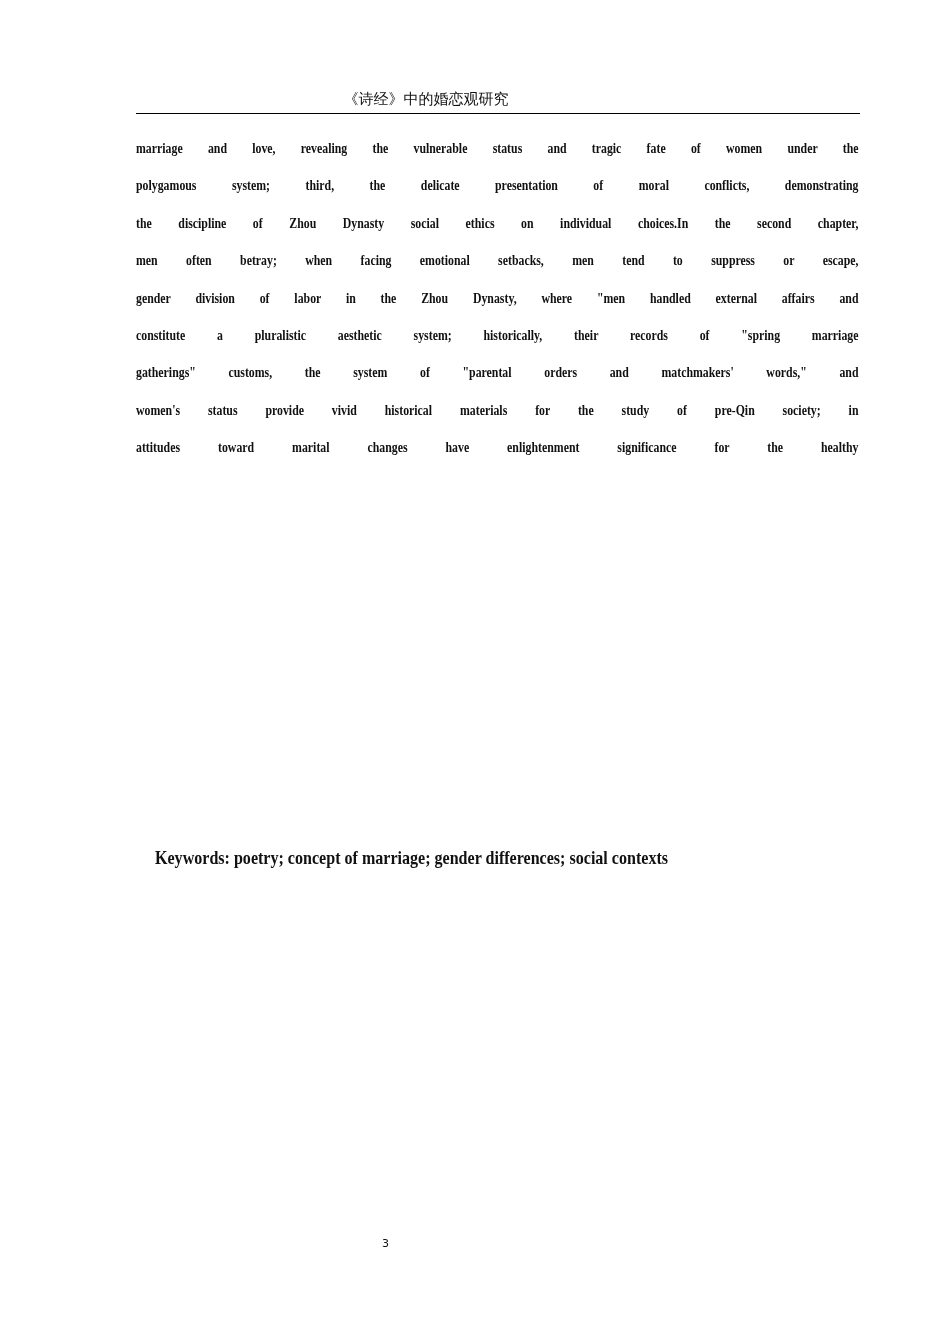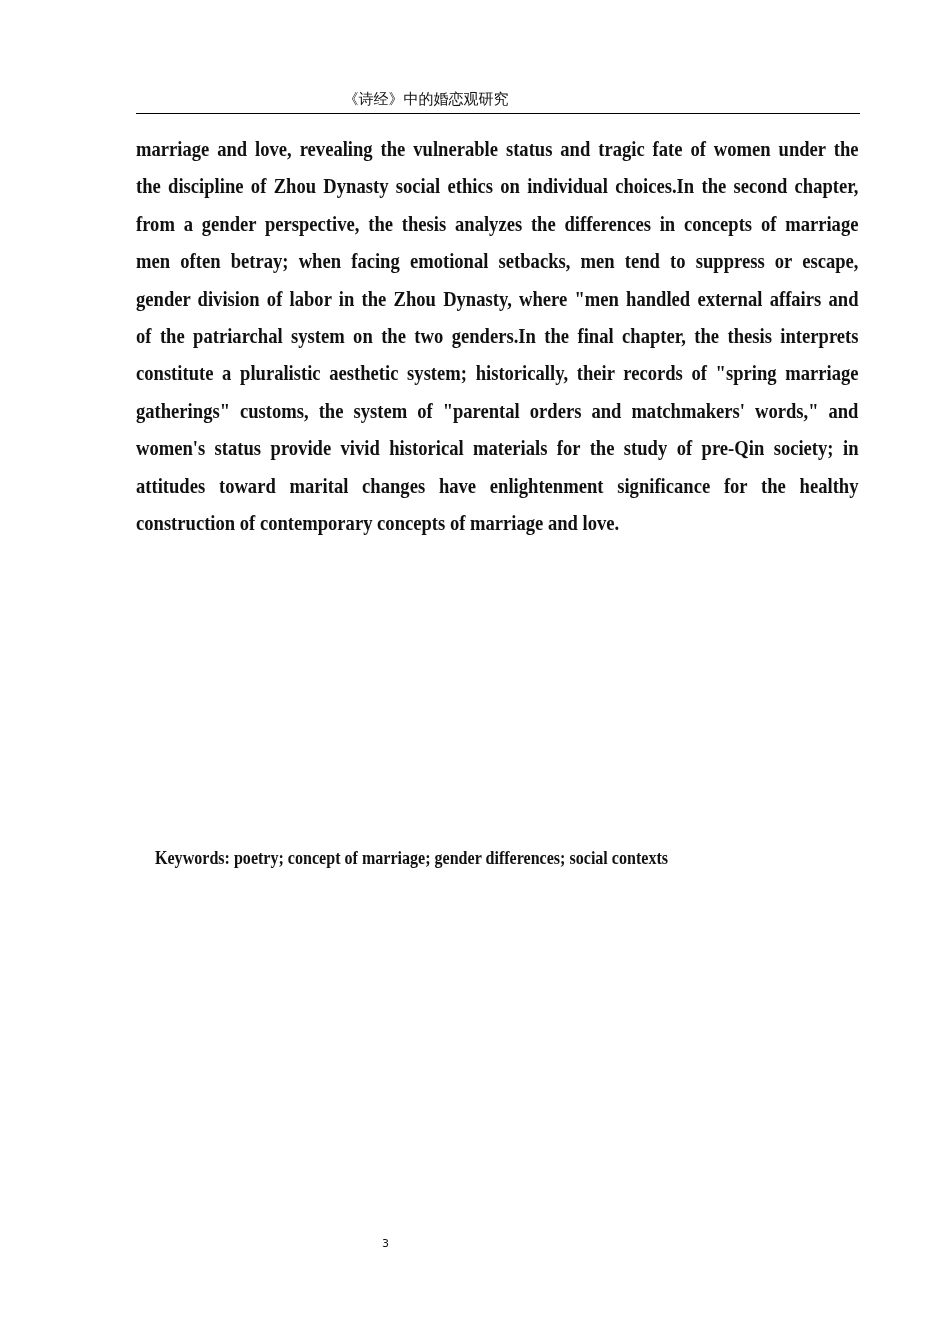--- a/index.html
+++ b/index.html
@@ -18,7 +18,7 @@
   .body-text {
     position: absolute; left: 136px; top: 136px; width: 723px;
     font-family: "Liberation Serif", serif; font-weight: bold;
-    color: #111; font-size: 22px;
+    color: #111; font-size: 14px;
   }
   .line {
     height: 37.4px; line-height: 26px; white-space: nowrap;

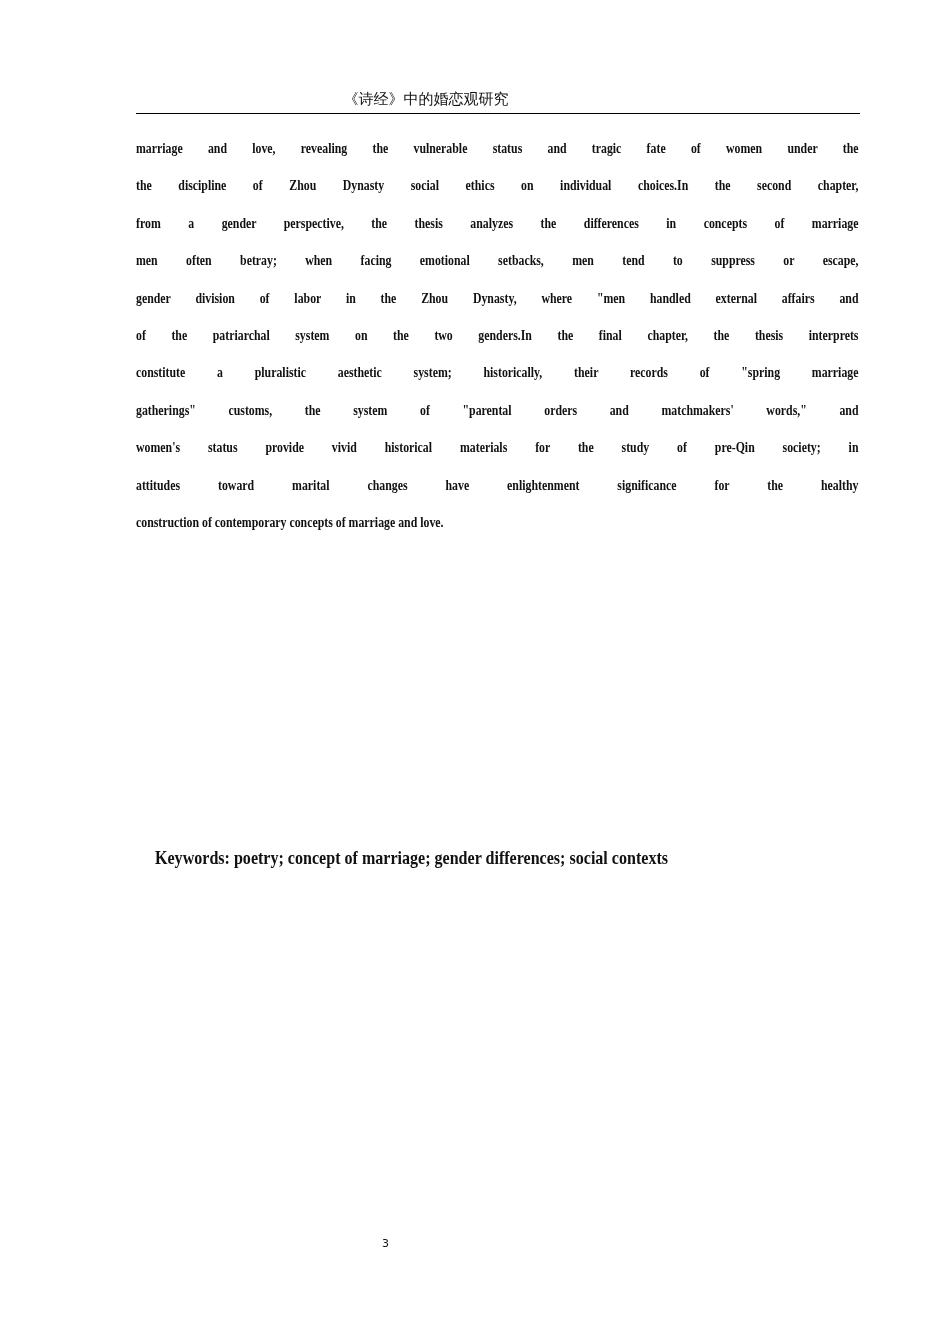--- a/index.html
+++ b/index.html
@@ -53,6 +53,9 @@
         <span class="inner">marriage and love, revealing the vulnerable status and tragic fate of women under the</span>
       </div>
     <div class="line">
+        <span class="inner">polygamous system; third, the delicate presentation of moral conflicts, demonstrating</span>
+      </div>
+    <div class="line">
         <span class="inner">the discipline of Zhou Dynasty social ethics on individual choices.In the second chapter,</span>
       </div>
     <div class="line">

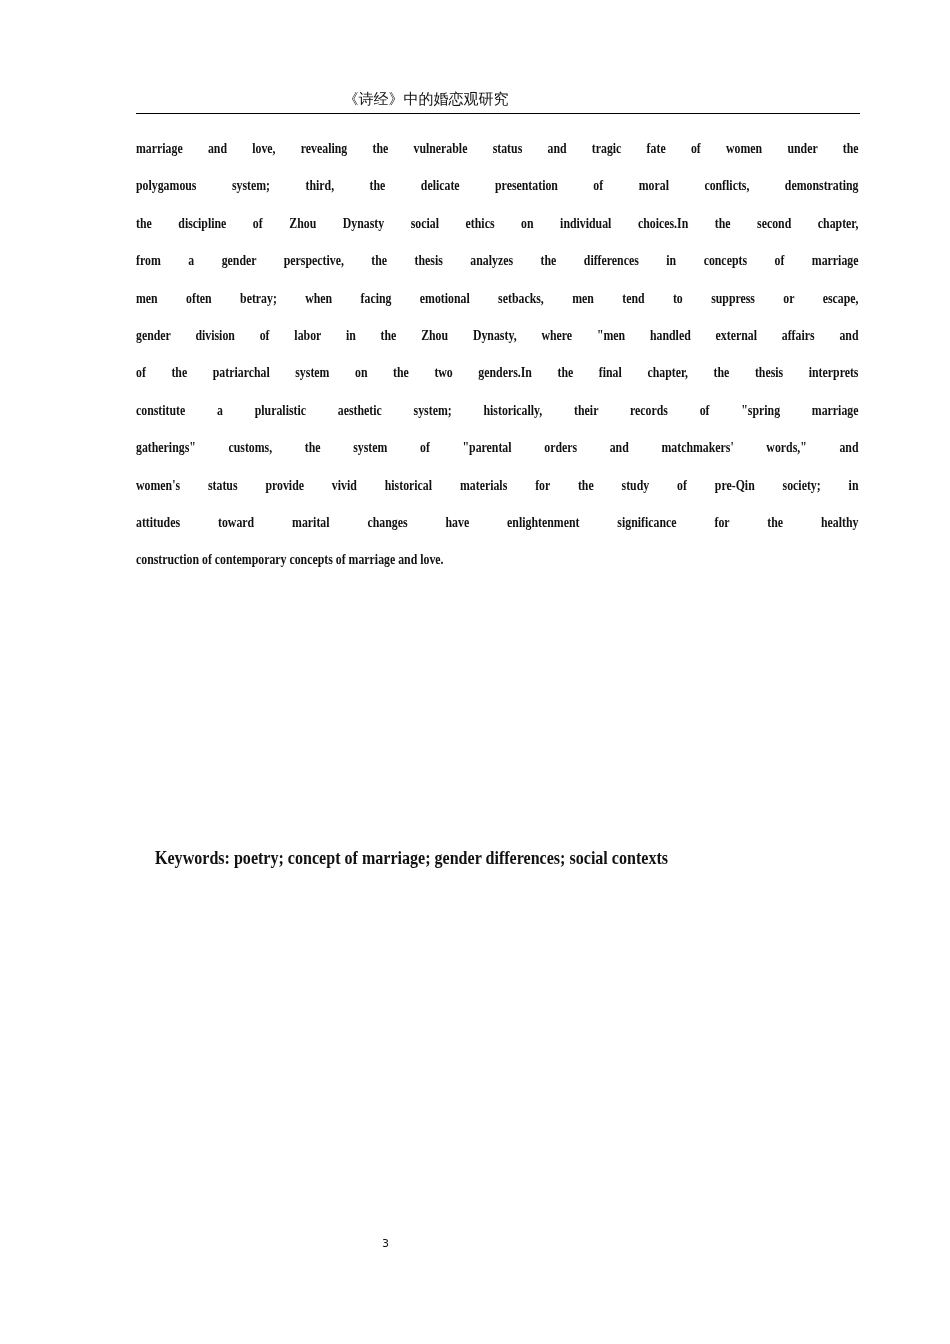--- a/index.html
+++ b/index.html
@@ -59,9 +59,6 @@
         <span class="inner">the discipline of Zhou Dynasty social ethics on individual choices.In the second chapter,</span>
       </div>
     <div class="line">
-        <span class="inner">from a gender perspective, the thesis analyzes the differences in concepts of marriage</span>
-      </div>
-    <div class="line">
         <span class="inner">men often betray; when facing emotional setbacks, men tend to suppress or escape,</span>
       </div>
     <div class="line">

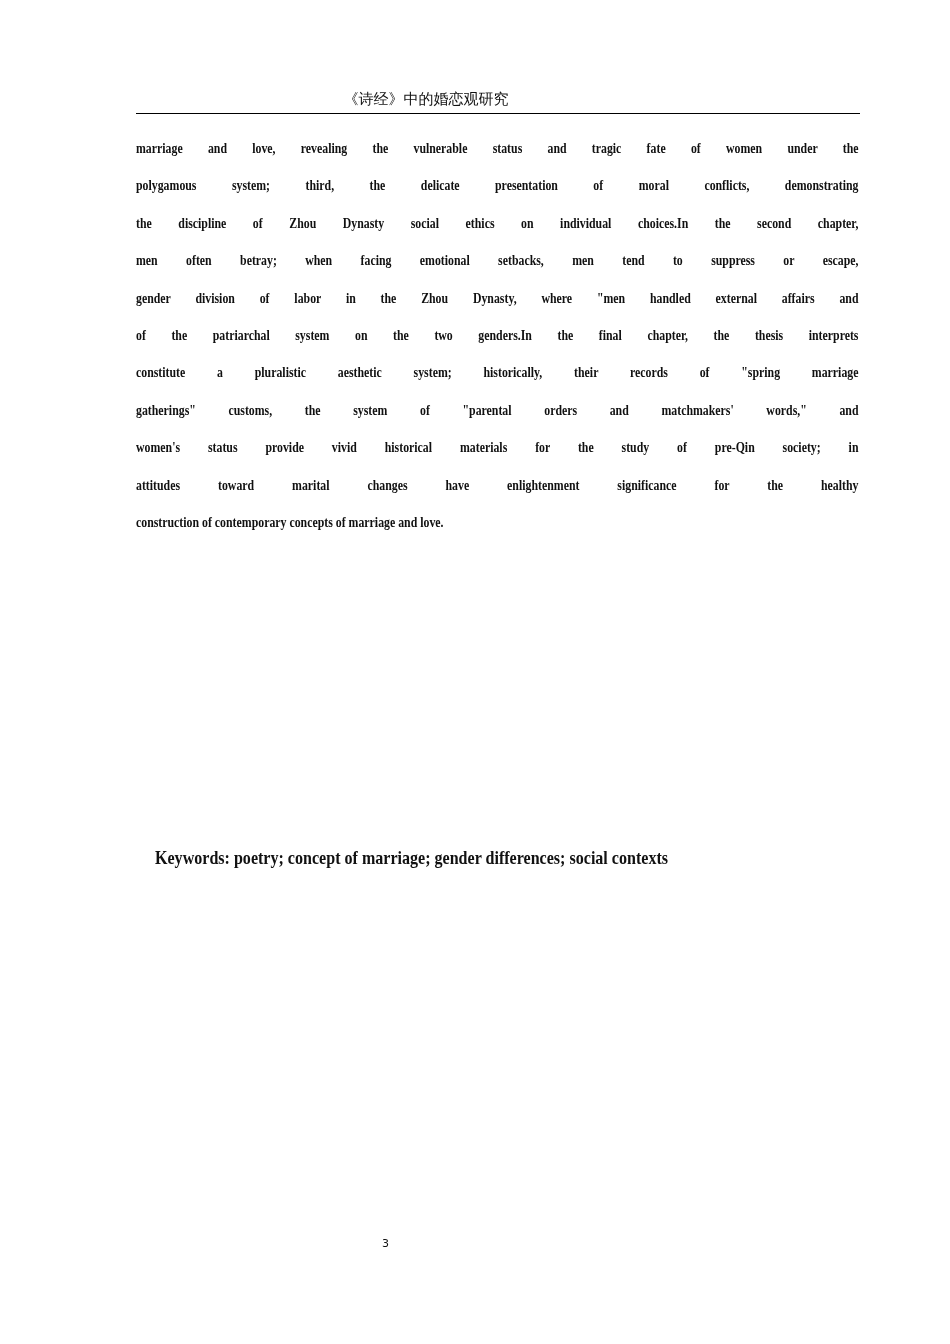--- a/index.html
+++ b/index.html
@@ -65,9 +65,6 @@
         <span class="inner">gender division of labor in the Zhou Dynasty, where "men handled external affairs and</span>
       </div>
     <div class="line">
-        <span class="inner">of the patriarchal system on the two genders.In the final chapter, the thesis interprets</span>
-      </div>
-    <div class="line">
         <span class="inner">constitute a pluralistic aesthetic system; historically, their records of "spring marriage</span>
       </div>
     <div class="line">

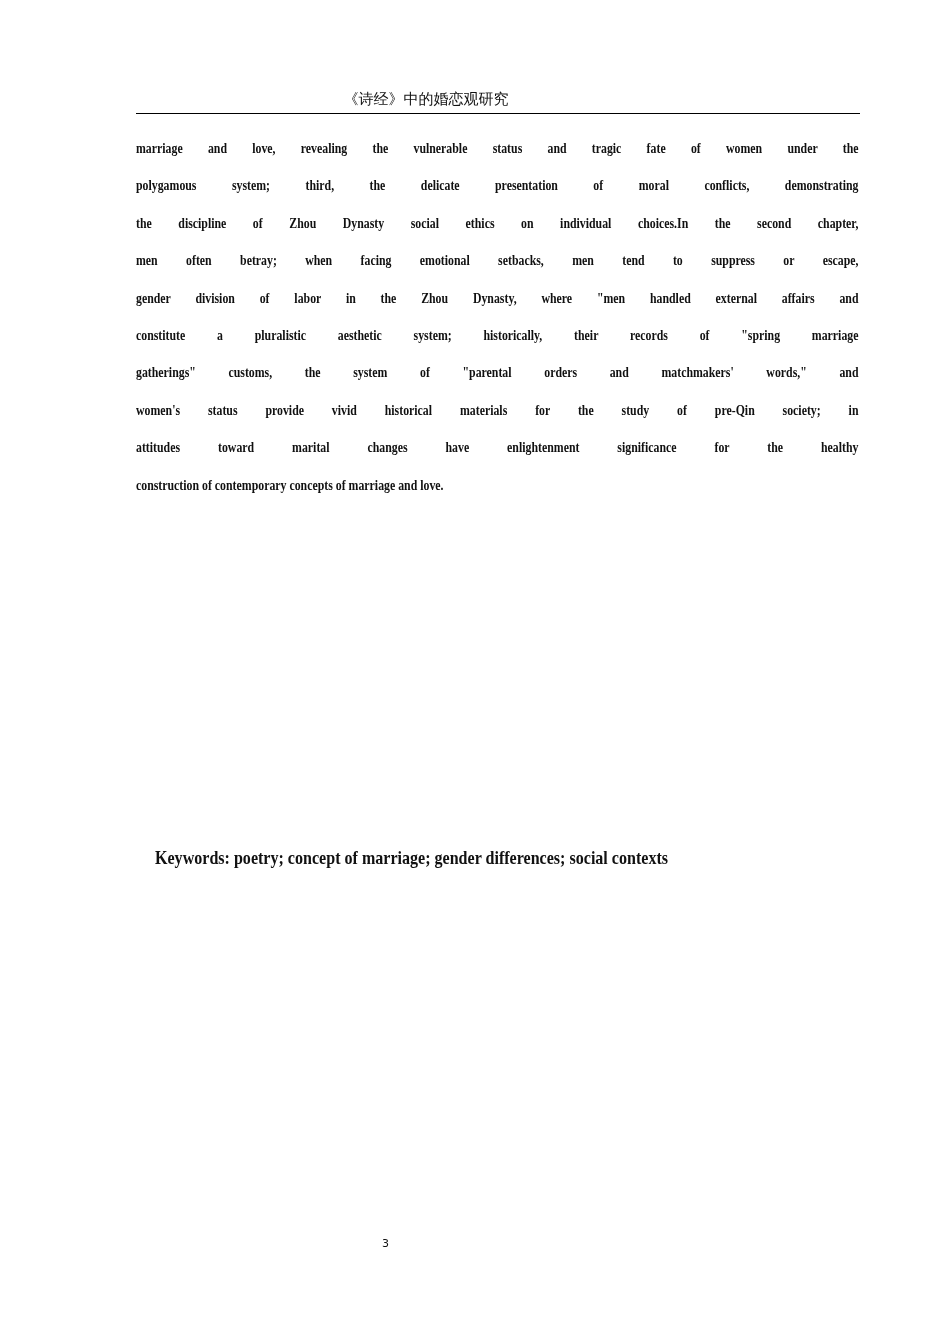--- a/index.html
+++ b/index.html
@@ -76,9 +76,6 @@
     <div class="line">
         <span class="inner">attitudes toward marital changes have enlightenment significance for the healthy</span>
       </div>
-    <div class="line last">
-        <span class="inner">construction of contemporary concepts of marriage and love.</span>
-      </div>
   </div>
 
   <div class="keywords">Keywords: poetry; concept of marriage; gender differences; social contexts</div>

